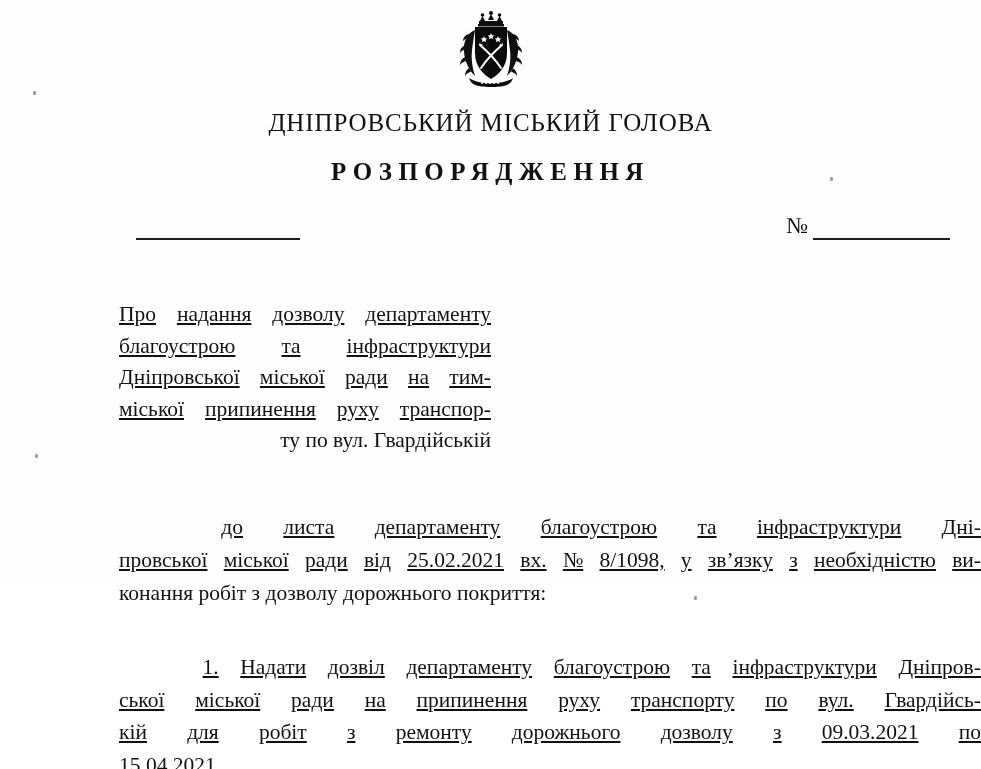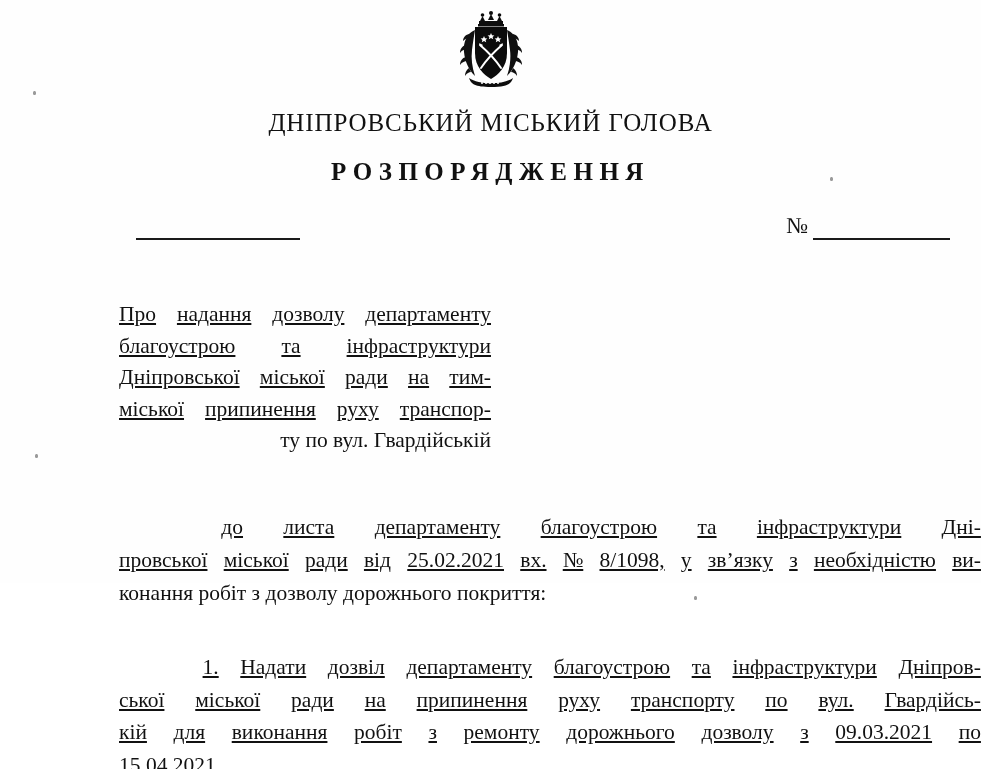--- a/index.html
+++ b/index.html
@@ -320,7 +320,6 @@
 
       <span>кій</span>
           <span>для</span>
-          <span>виконання</span>
           <span>робіт</span>
           <span>з</span>
           <span>ремонту</span>

